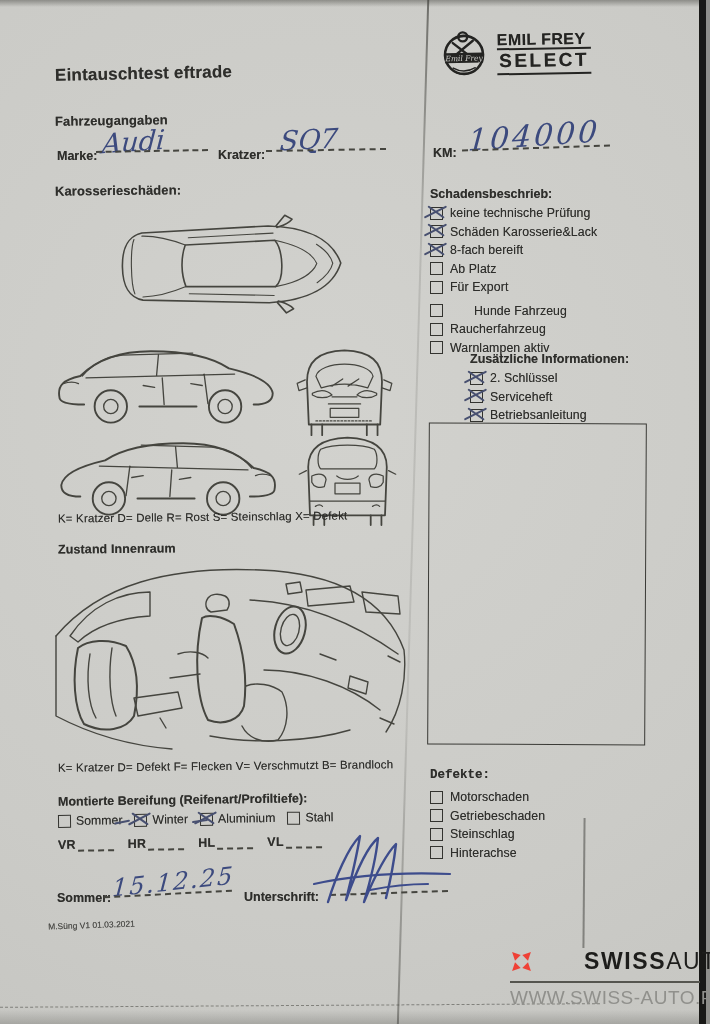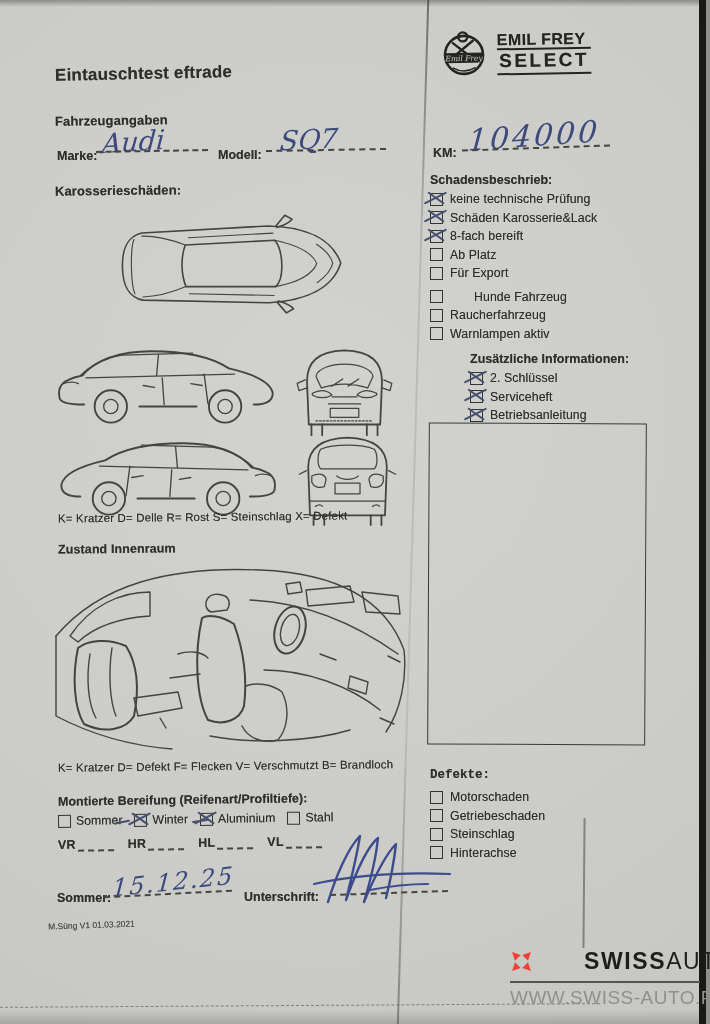--- a/index.html
+++ b/index.html
@@ -88,7 +88,7 @@
   <div class="abs ink" style="left:102px;top:126px;font-size:27px;transform:rotate(-4deg) skewX(-8deg);">Audi</div>
   <span class="abs dash" style="left:96px;top:150px;width:112px;transform:rotate(-1deg);"></span>
 
-  <div class="abs lbl soft" style="left:218px;top:148px;">Modell:</div>
+  <div class="abs lbl soft" style="left:218px;top:148px;">Kratzer:</div>
   <div class="abs ink" style="left:280px;top:124px;font-size:27px;transform:rotate(-3deg) skewX(-8deg);">SQ7</div>
   <span class="abs dash" style="left:266px;top:149px;width:120px;transform:rotate(-1deg);"></span>
 

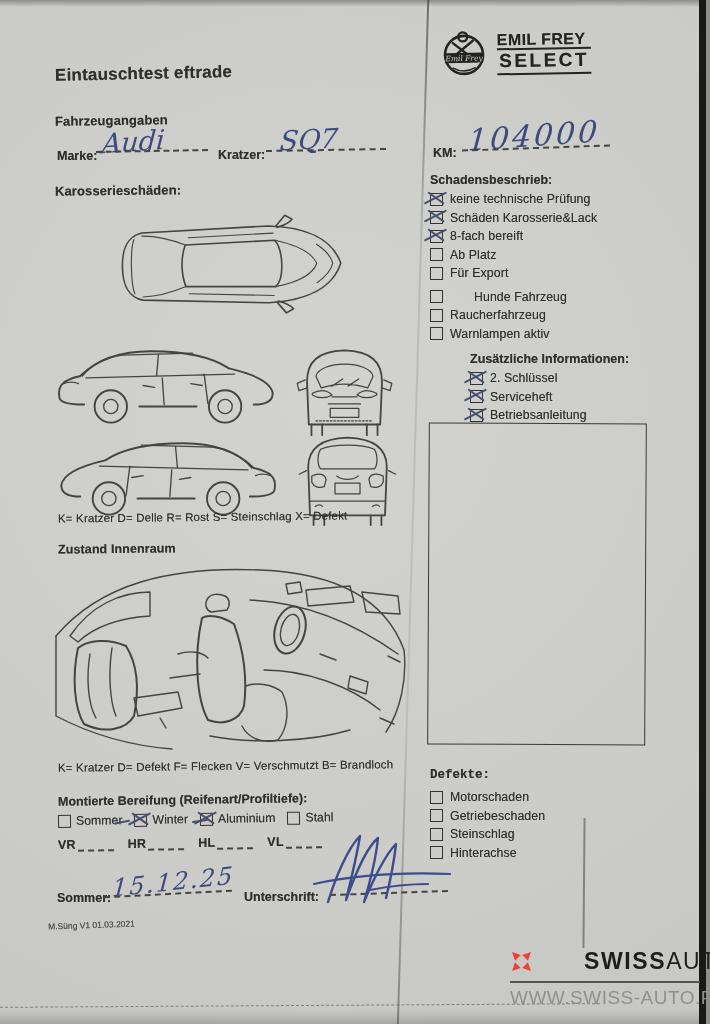--- a/index.html
+++ b/index.html
@@ -226,7 +226,7 @@
 
   <div class="abs soft" style="left:48px;top:920px;font-size:8.5px;color:#4c4c48;transform:rotate(-2deg);">M.Süng V1 01.03.2021</div>
 
-  <div class="abs" style="left:430px;top:173px;width:255px;">
+  <div class="abs" style="left:430px;top:187px;width:255px;">
     <div class="lbl soft" style="margin-bottom:3px;">Schadensbeschrieb:</div>
     <div class="cb-list soft">
       <div class="cb-item checked">

